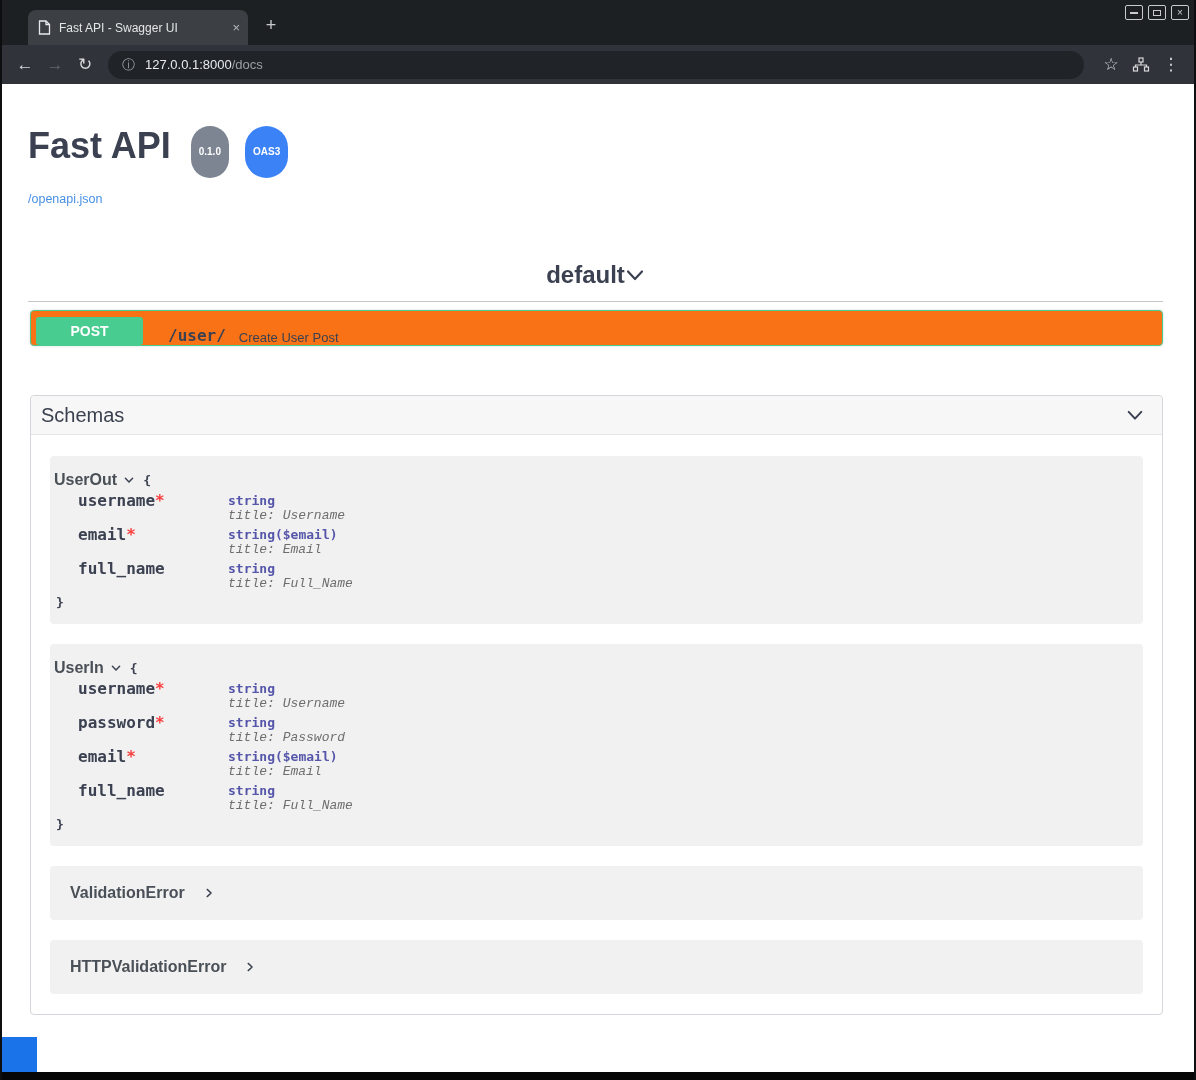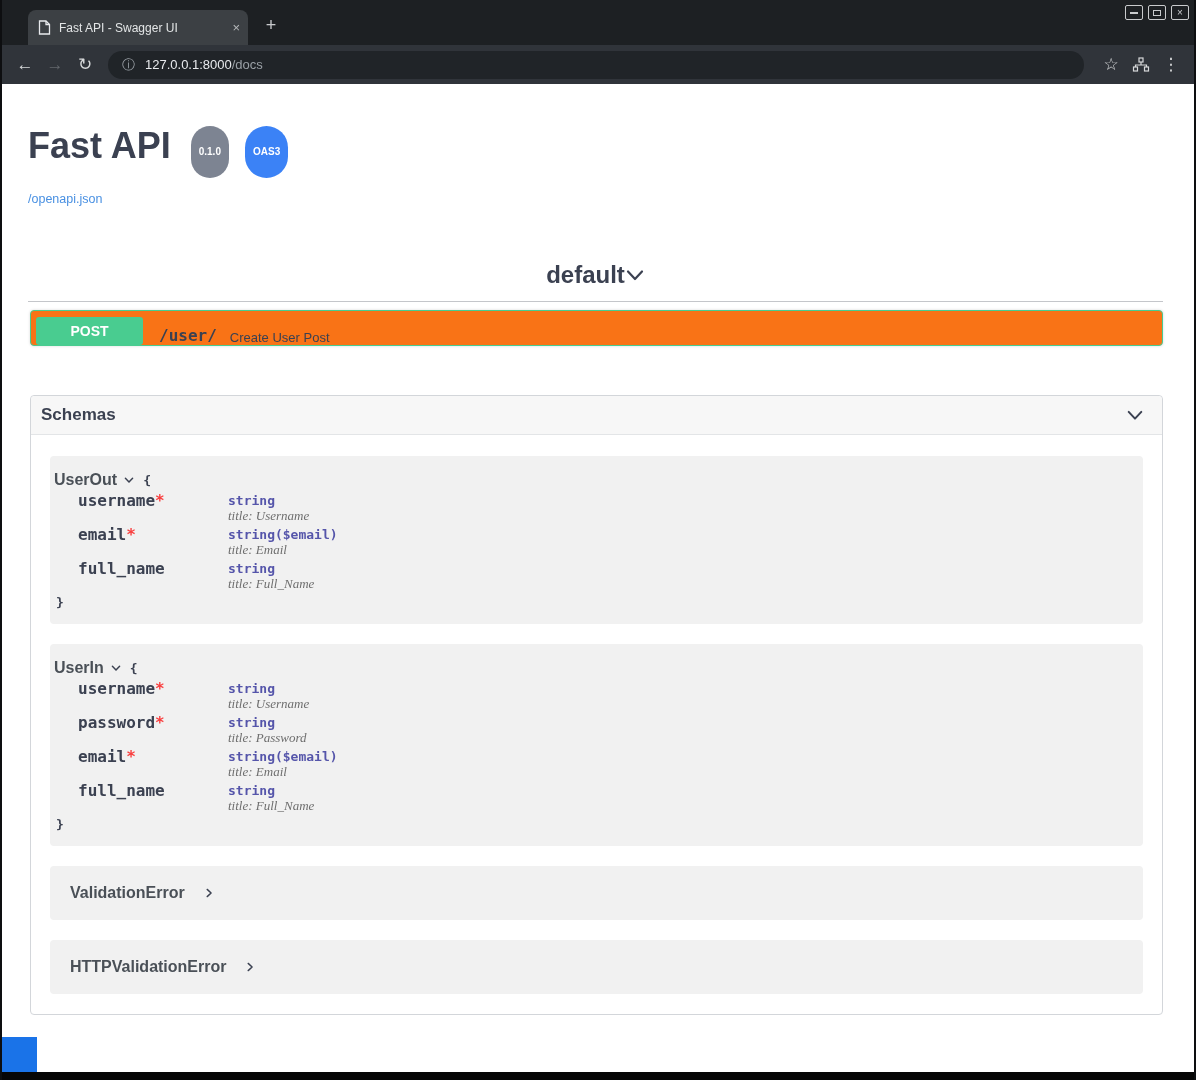--- a/index.html
+++ b/index.html
@@ -58,7 +58,7 @@
            box-shadow:0 0 3px rgba(0,0,0,.15);}
   .method{background:#49cc90;color:#fff;font-weight:700;font-size:14px;border-radius:3px;
           width:107px;text-align:center;padding:6px 0;flex:0 0 auto;}
-  .op-path{font-family:"DejaVu Sans Mono",monospace;font-weight:700;font-size:16px;color:#3b4151;margin-left:16px;}
+  .op-path{font-family:"DejaVu Sans Mono",monospace;font-weight:700;font-size:16px;color:#3b4151;margin-left:25px;}
   .op-summary{font-size:13px;color:#3b4151;margin-left:13px;}
 
   .schemas{margin:49px 33px 0 30px;border:1px solid #d3d6da;border-radius:4px;background:#fff;}

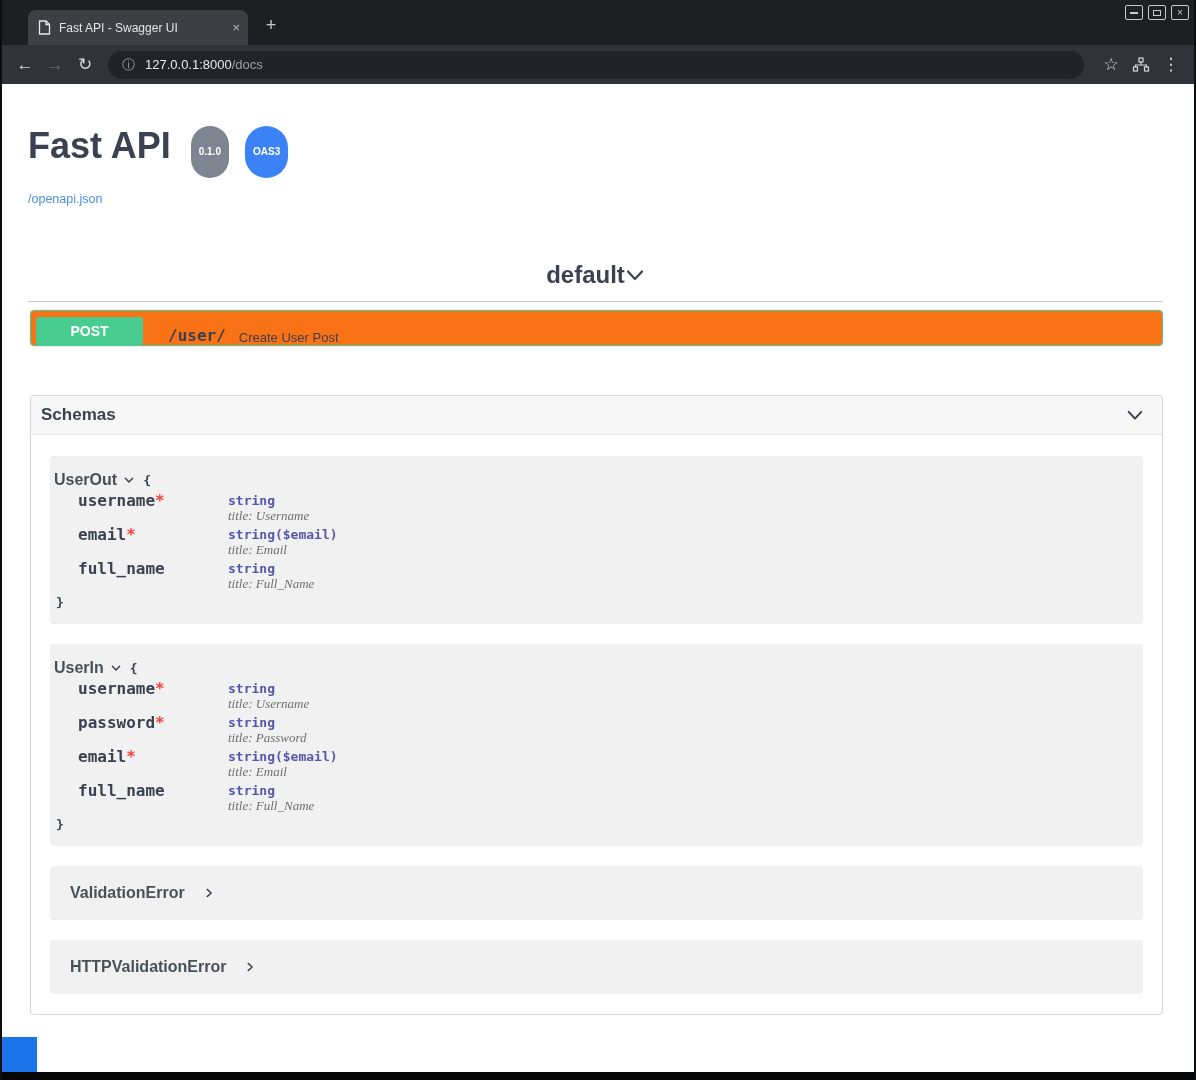--- a/index.html
+++ b/index.html
@@ -64,7 +64,7 @@
   .schemas{margin:49px 33px 0 30px;border:1px solid #d3d6da;border-radius:4px;background:#fff;}
   .schemas-header{height:38px;background:#f7f7f7;border-bottom:1px solid #e3e5e7;border-radius:4px 4px 0 0;
                   display:flex;align-items:center;justify-content:space-between;padding:0 18px 0 10px;}
-  .schemas-title{font-size:17px;font-weight:700;color:#3b4151;}
+  .schemas-title{font-size:20px;font-weight:400;color:#3b4151;}
   .schemas-body{padding:21px 19px 20px 19px;}
 
   .model{background:#f1f1f1;border-radius:4px;padding:15px 20px 14px 4px;margin-bottom:20px;}

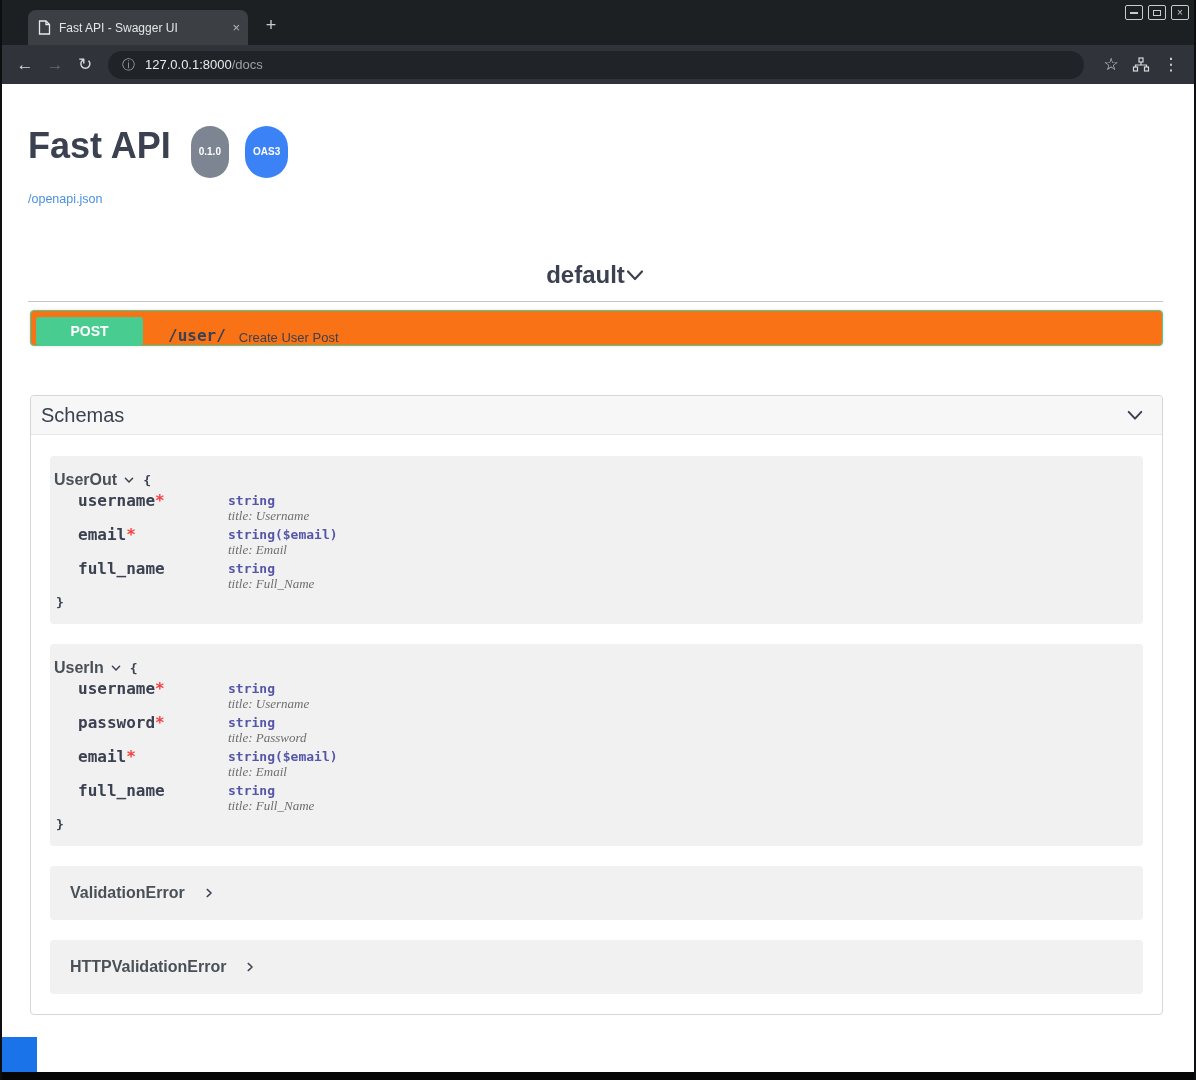--- a/index.html
+++ b/index.html
@@ -80,7 +80,7 @@
              font-size:16px;color:#3b4151;line-height:15px;}
   .star{color:#f93e3e;}
   .prop-type{font-family:"DejaVu Sans Mono",monospace;font-weight:700;font-size:13px;color:#5555aa;line-height:15px;}
-  .prop-title{font-family:Liberation Serif, serif;font-style:italic;font-size:13px;color:#6e6e6e;line-height:15px;}
+  .prop-title{font-family:Liberation Mono, monospace;font-style:italic;font-size:13px;color:#6e6e6e;line-height:15px;}
   .model.collapsed{display:flex;align-items:center;padding:18px 20px;}
   .model.collapsed .model-chev{margin-left:18px;}
 </style>

